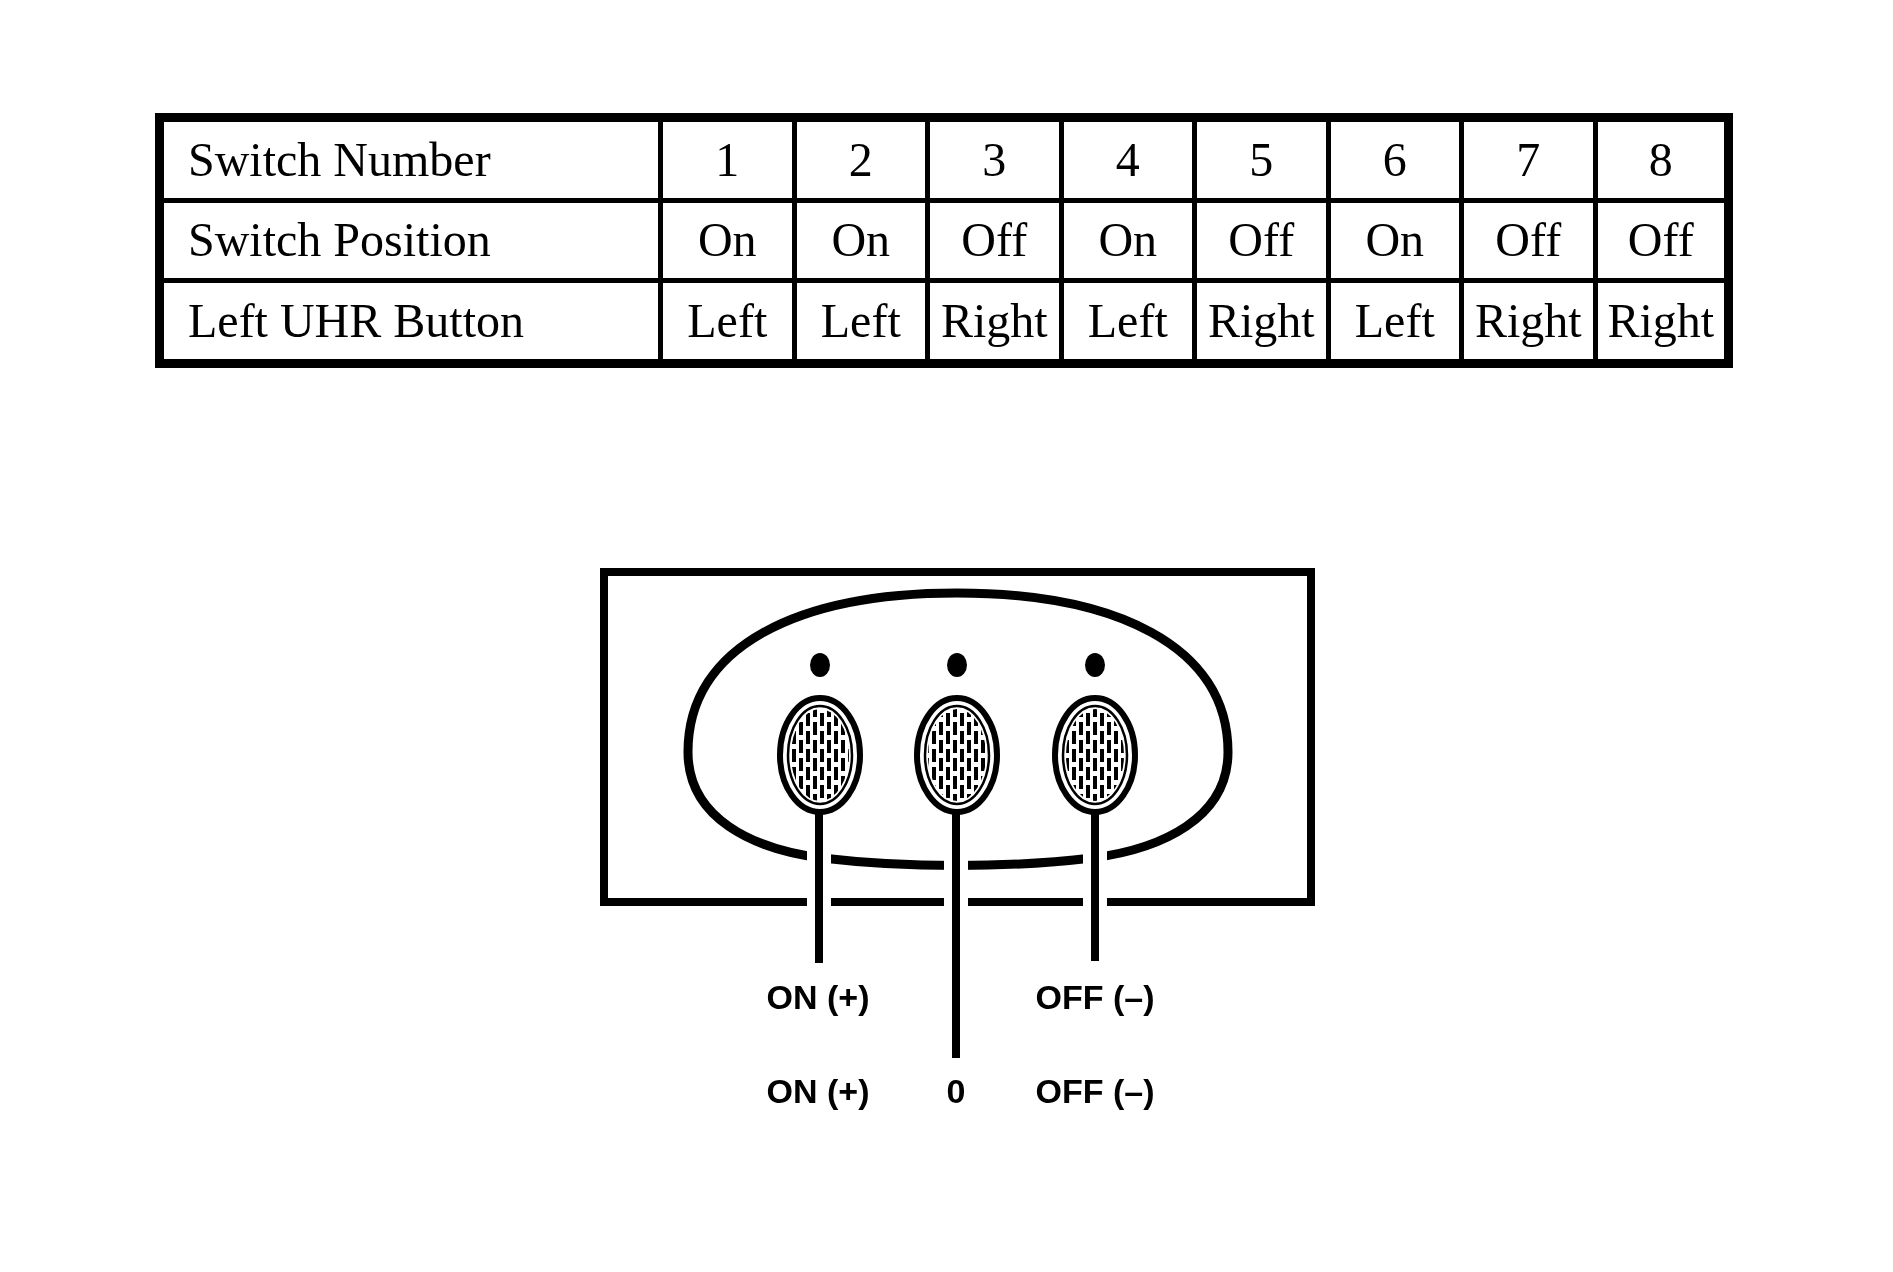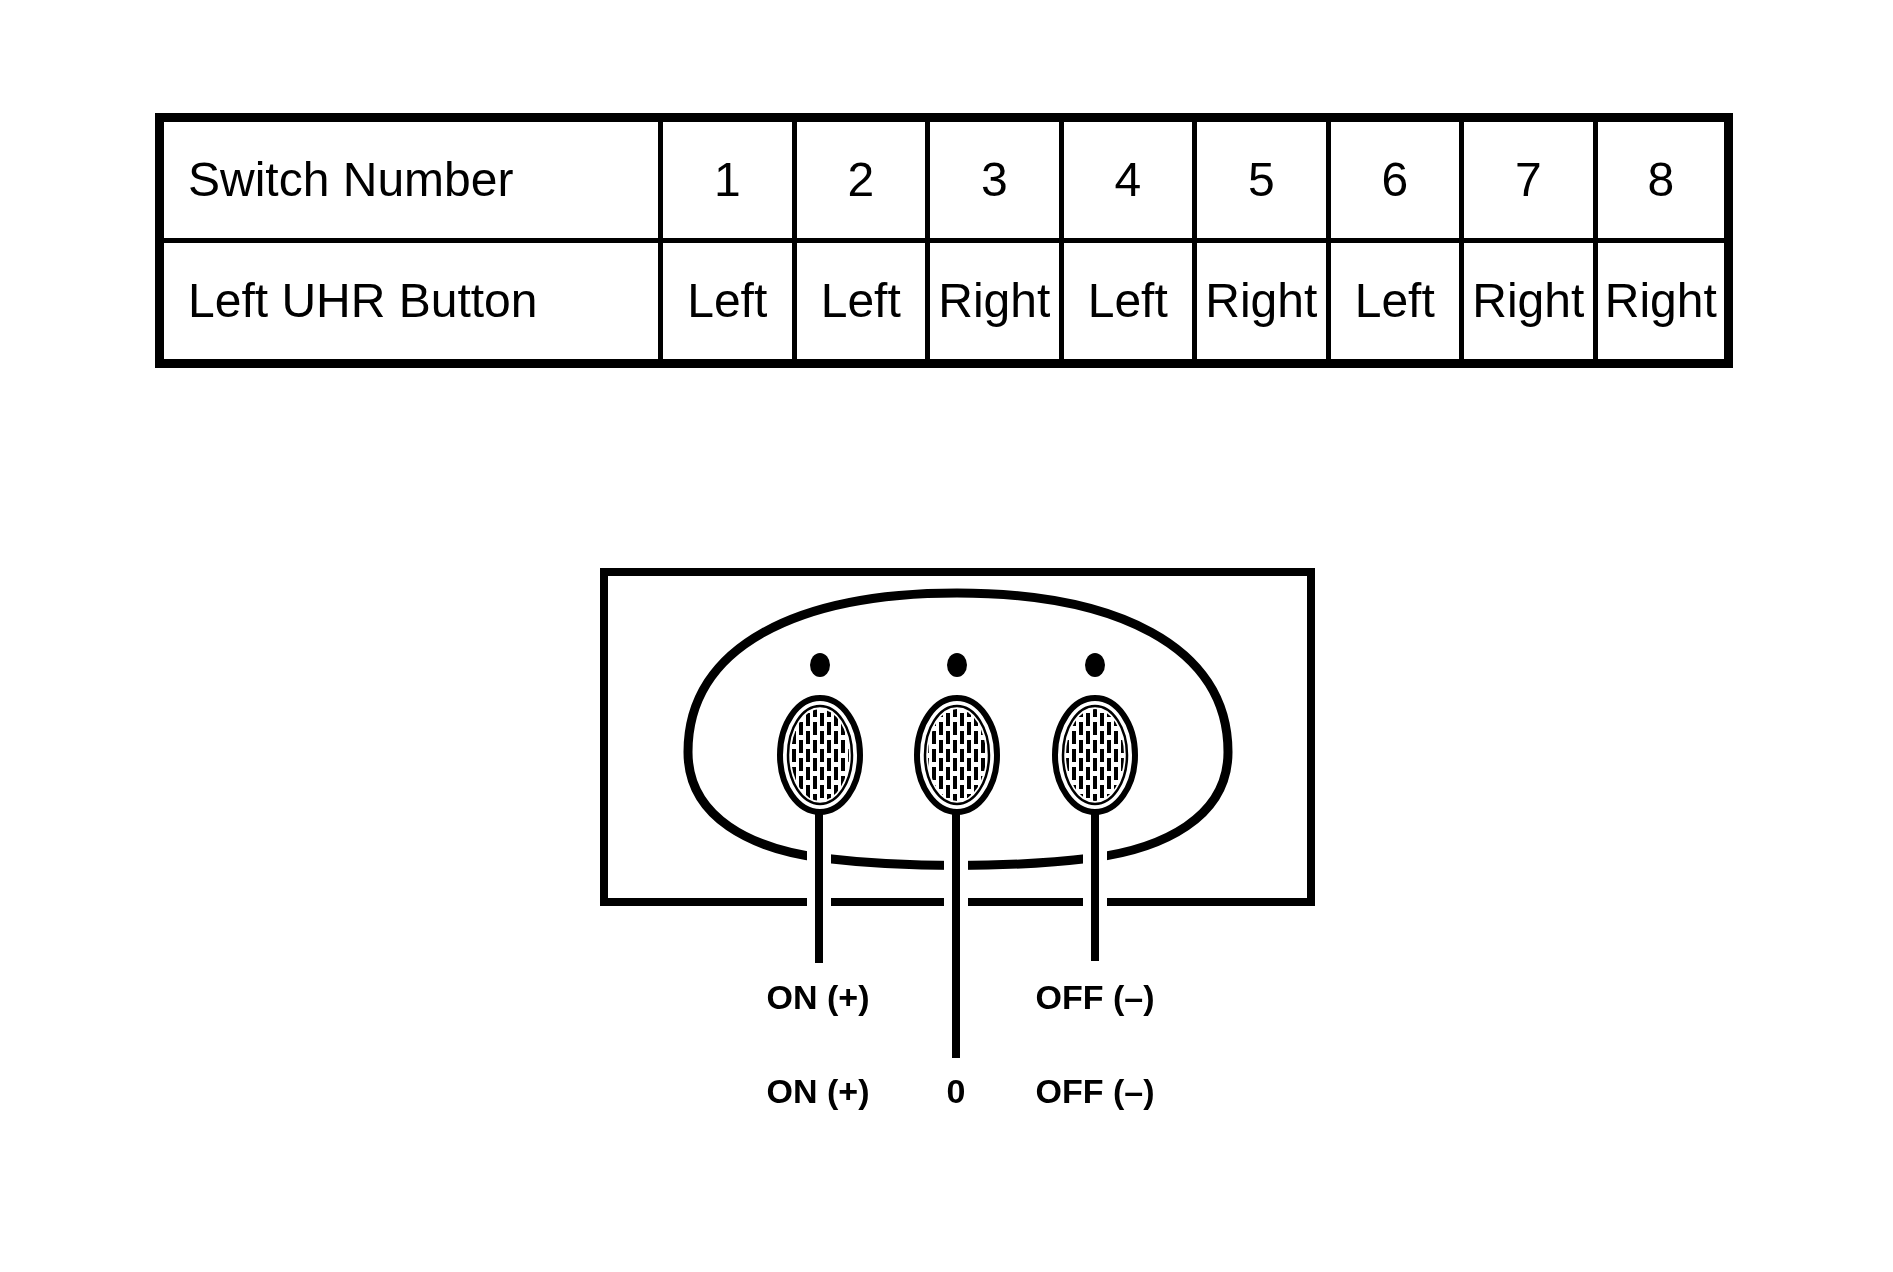--- a/index.html
+++ b/index.html
@@ -35,6 +35,7 @@
     vertical-align: middle;
     white-space: nowrap;
     overflow: hidden;
+    font-family: Liberation Serif, serif;
   }
   table.switch-table {
     border: 9px solid #000;

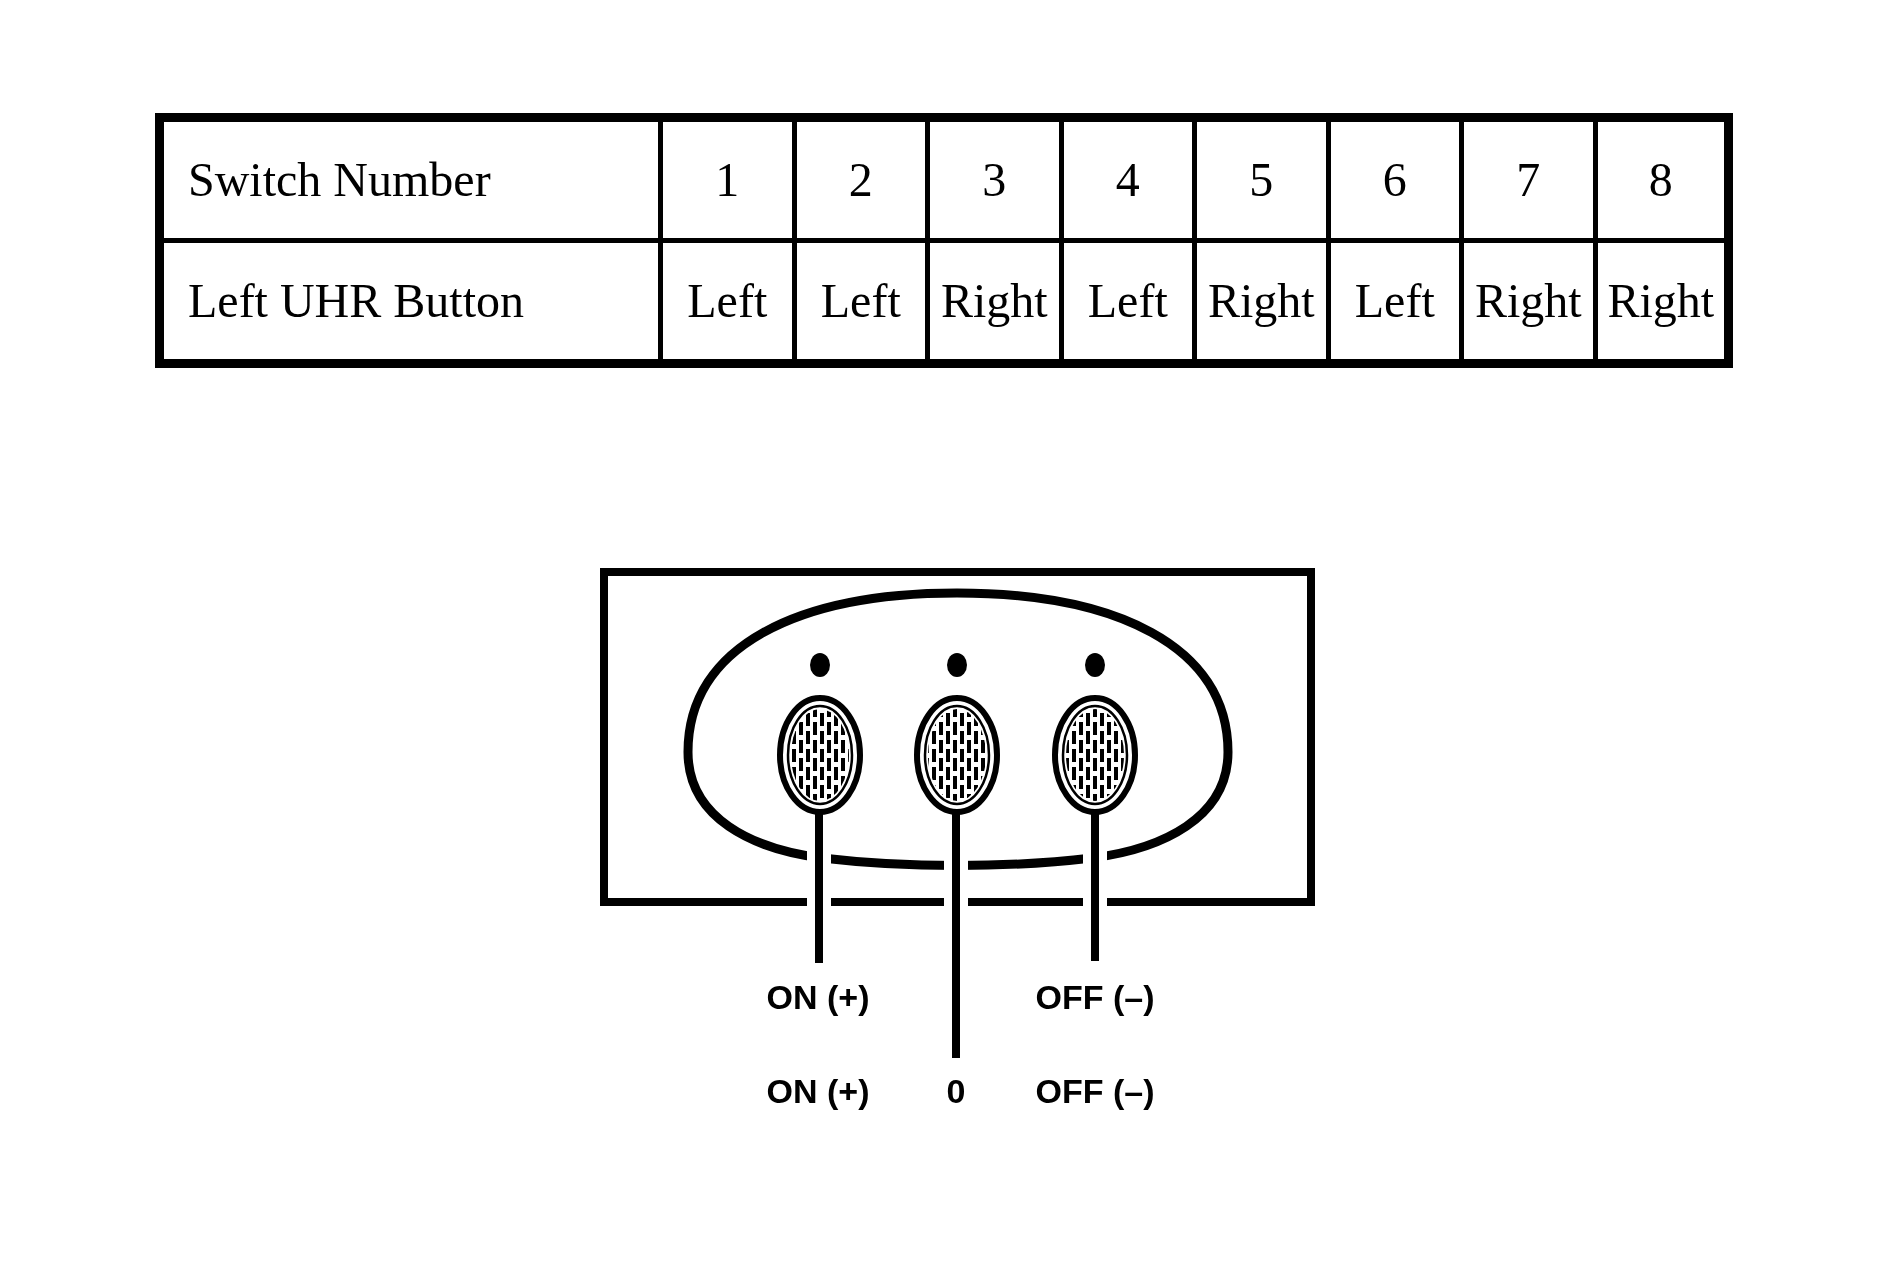--- a/index.html
+++ b/index.html
@@ -82,6 +82,17 @@
     <td>8</td>
   </tr>
   <tr>
+    <th>Switch Position</th>
+    <td>On</td>
+    <td>On</td>
+    <td>Off</td>
+    <td>On</td>
+    <td>Off</td>
+    <td>On</td>
+    <td>Off</td>
+    <td>Off</td>
+  </tr>
+  <tr>
     <th>Left UHR Button</th>
     <td>Left</td>
     <td>Left</td>

